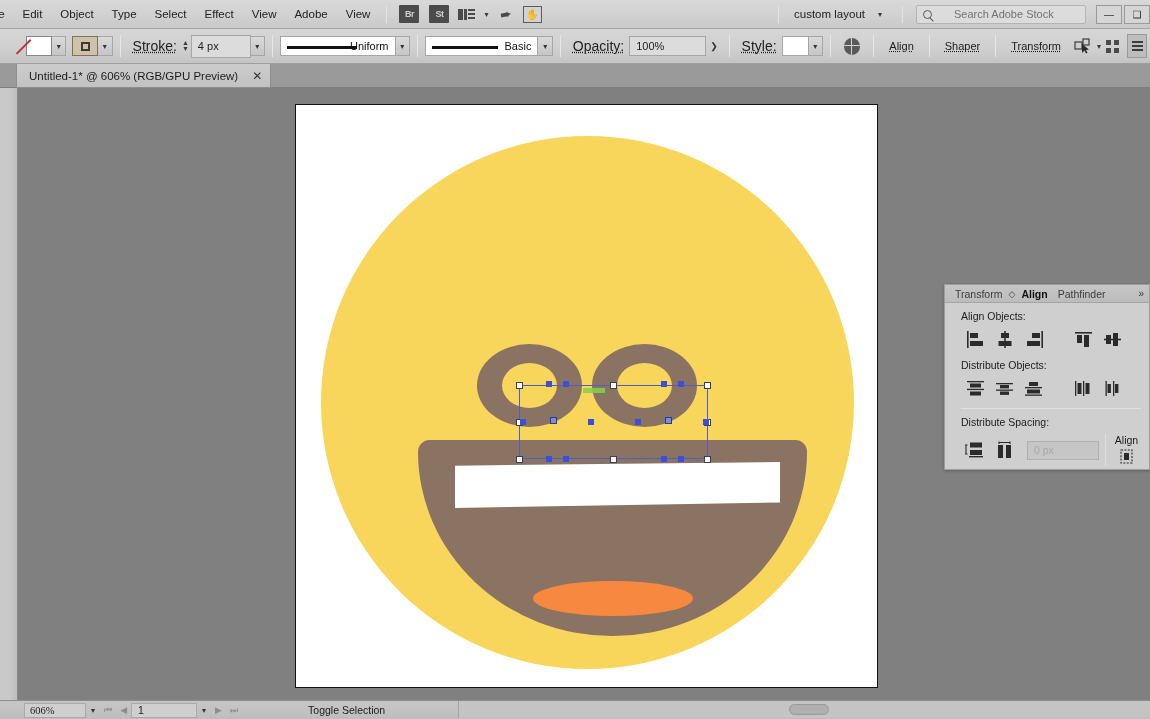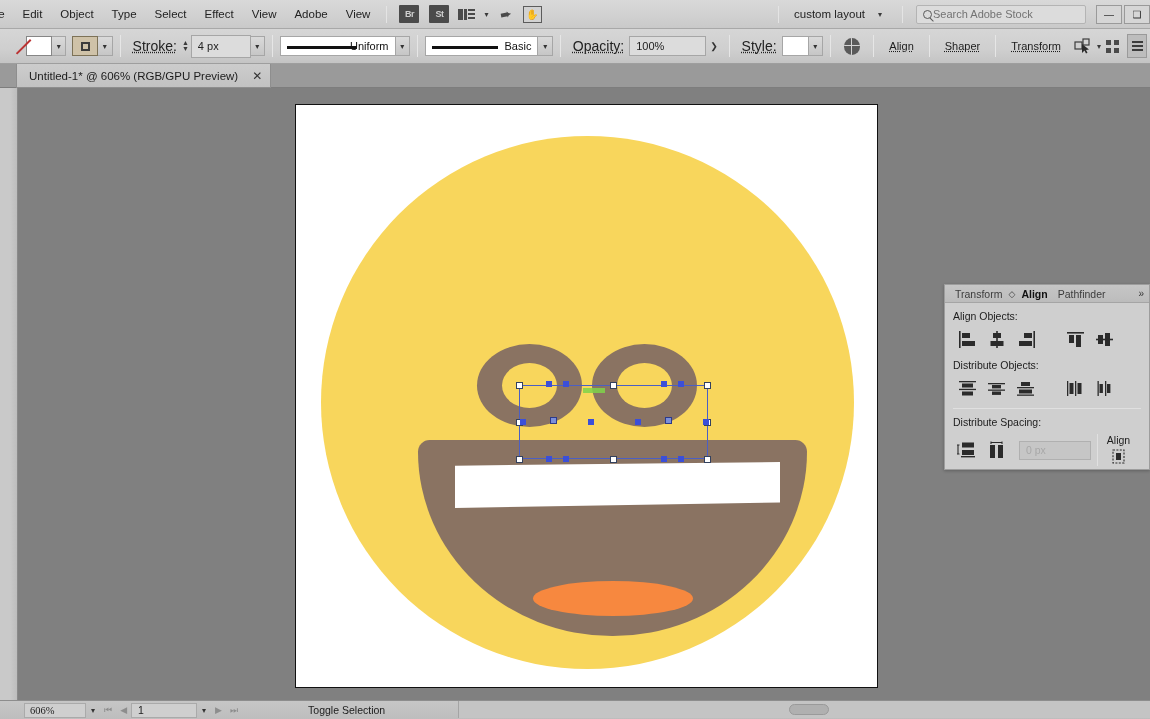--- a/index.html
+++ b/index.html
@@ -53,7 +53,7 @@
     font-size: 11.5px; color: #222;
   }
   .search-box {
-    display: flex; align-items: center; gap: 1px;
+    display: flex; align-items: center; gap: 22px;
     width: 170px; height: 19px; background: #dcdcdc;
     border: 1px solid #b4b4b4; border-radius: 2px; padding: 0 6px;
     color: #737373; font-size: 11px; margin-left: 6px;

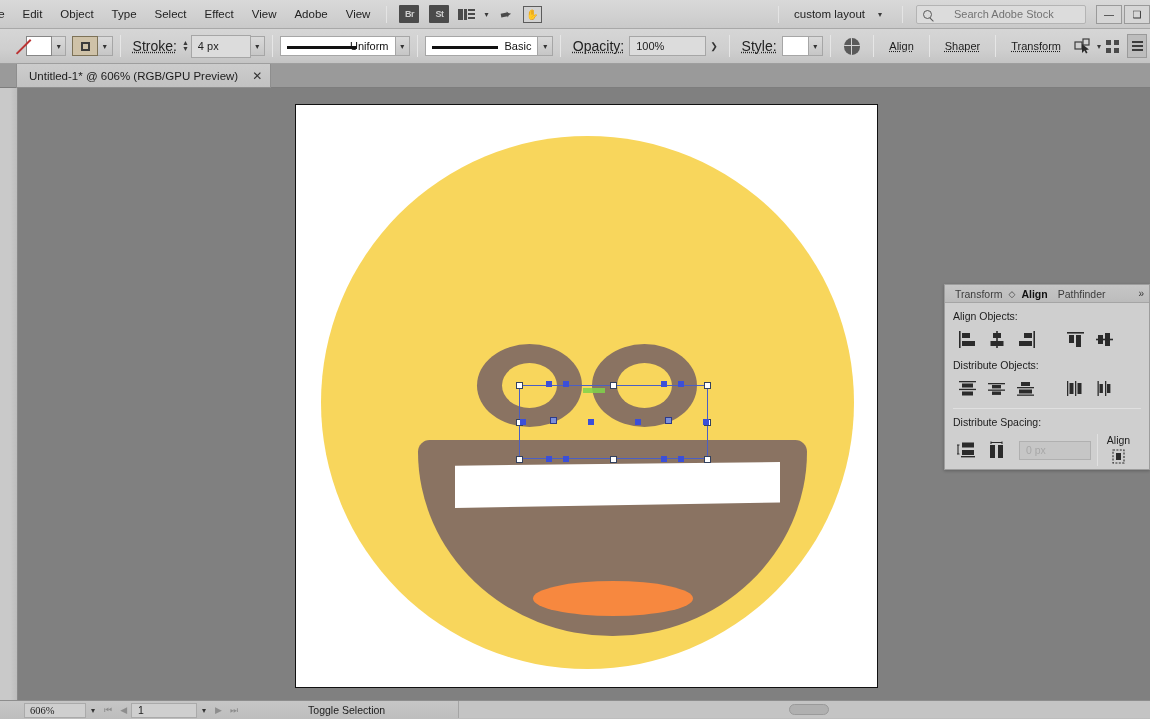--- a/index.html
+++ b/index.html
@@ -240,7 +240,7 @@
   .ptab.active { color:#111; font-weight:bold; }
   .ptab-dot { font-size:9px; color:#444; margin:0 1px; }
   .ptab-more { position:absolute; right:5px; font-size:10px; color:#333; }
-  .panel-body { padding: 7px 8px 0 8px; }
+  .panel-body { padding: 7px 8px 0 16px; }
   .sect-label { font-size:10.5px; color:#1c1c1c; margin-bottom:6px; }
   .icon-row { display:flex; align-items:center; gap:0; margin-bottom:9px; }
   .alignbtn {

